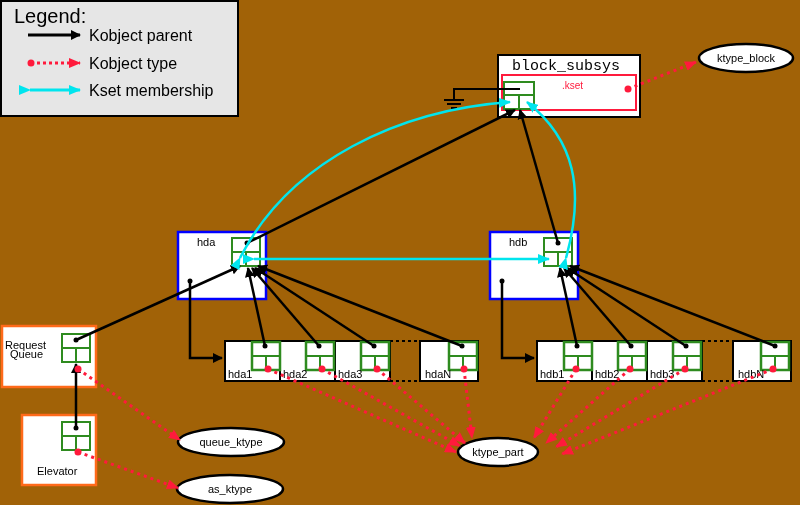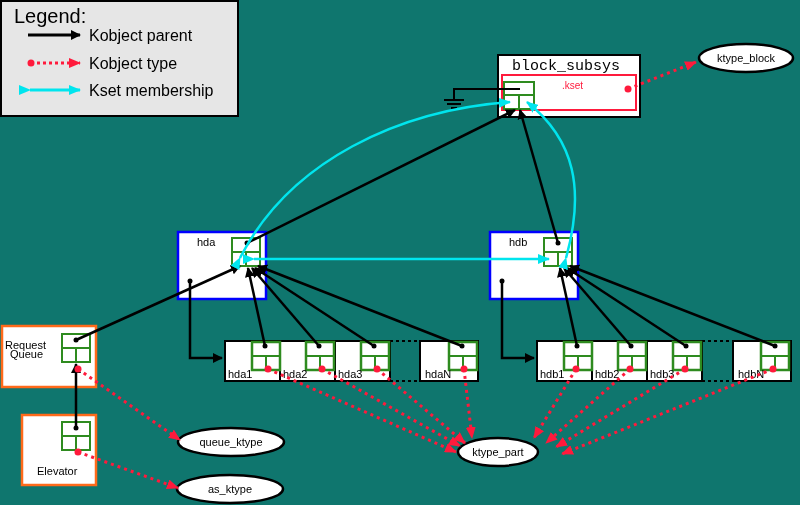--- a/index.html
+++ b/index.html
@@ -3,7 +3,7 @@
 <meta charset="utf-8">
 <style>
   html,body{margin:0;padding:0;background:#fff;}
-  #stage{position:relative;width:800px;height:505px;overflow:hidden;background:#0f766e;font-family:"Liberation Sans",sans-serif;}
+  #stage{position:relative;width:800px;height:505px;overflow:hidden;background:#a16207;font-family:"Liberation Sans",sans-serif;}
   svg{position:absolute;left:0;top:0;}
   .lbl{font-family:"Liberation Sans",sans-serif;font-size:11px;fill:#000;}
   .mono{font-family:"Liberation Mono",monospace;font-size:15px;fill:#000;}

